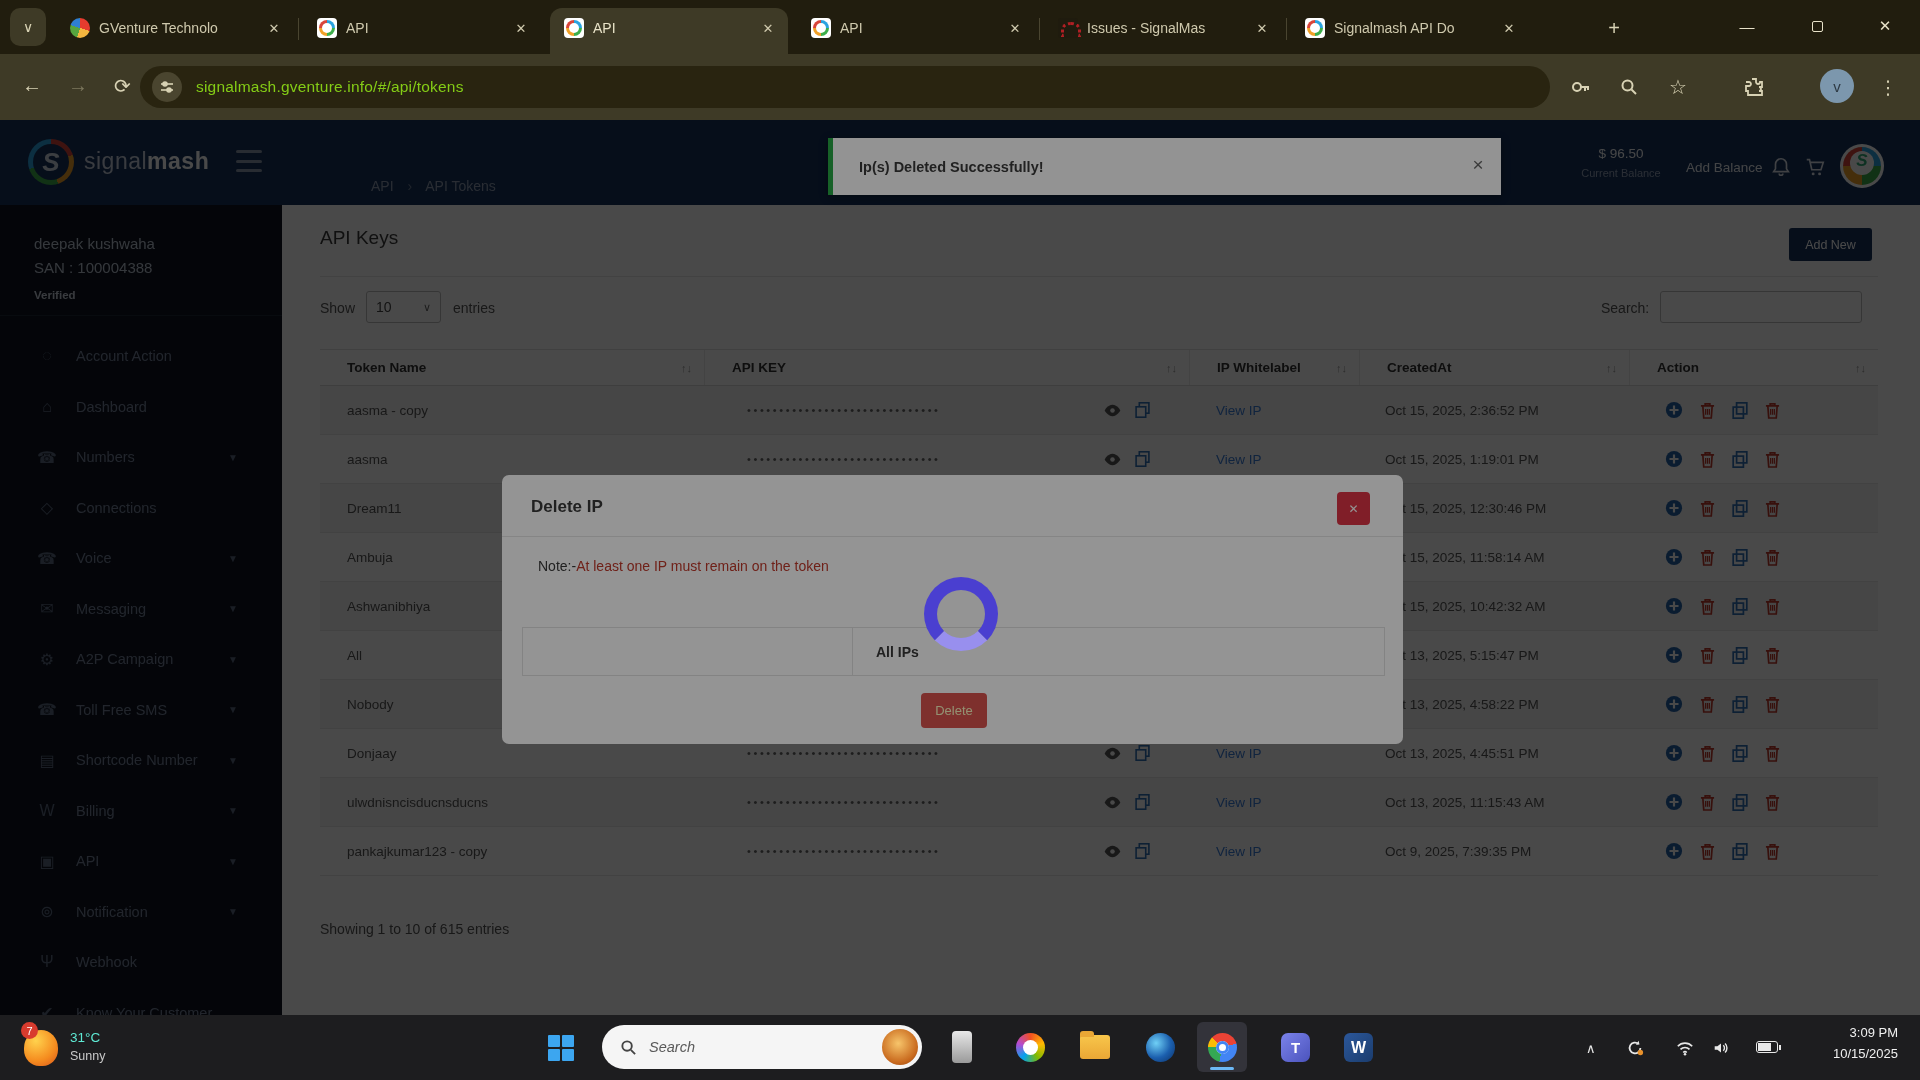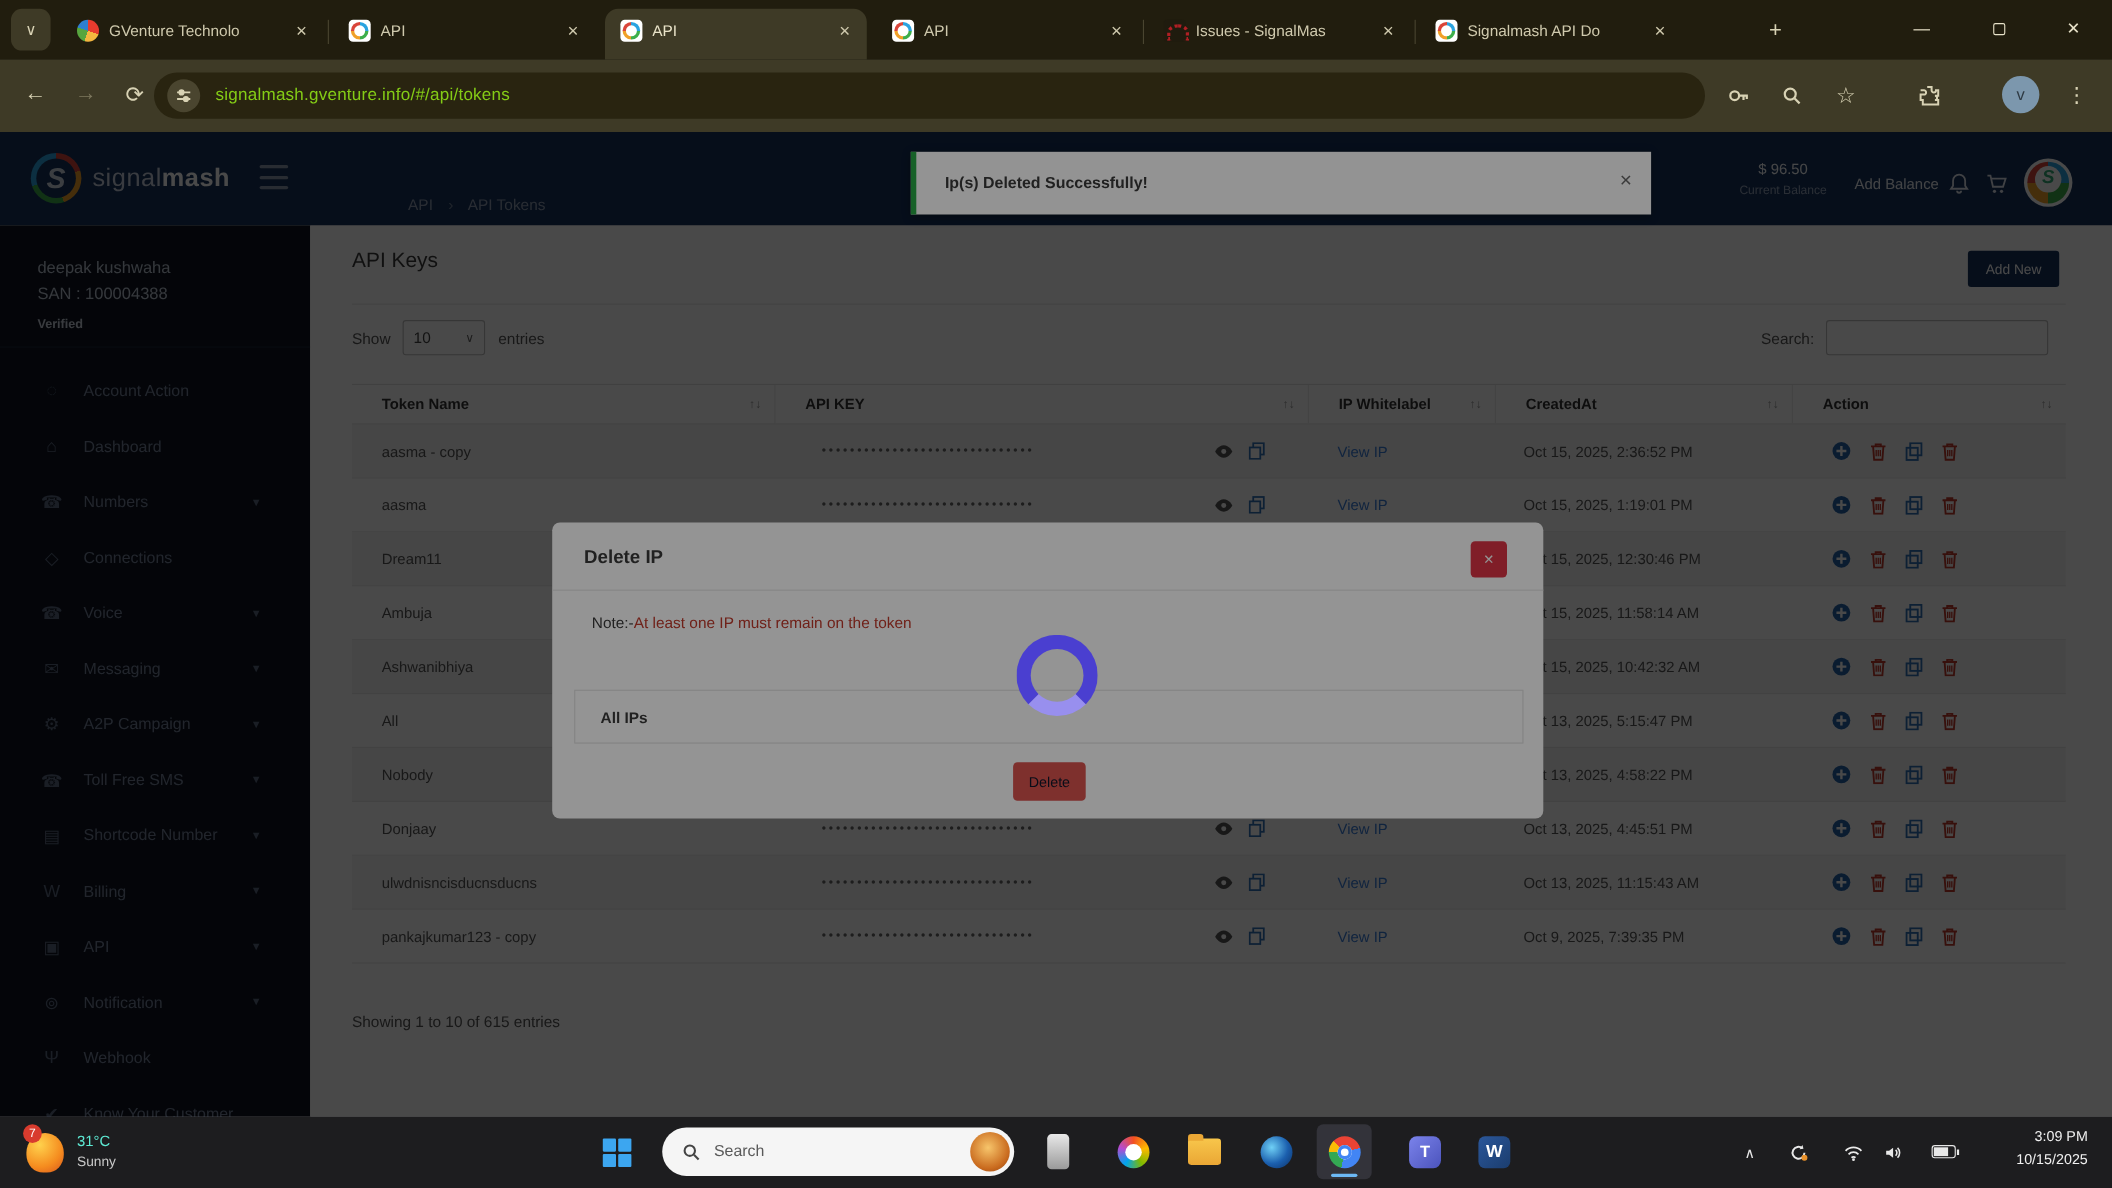--- a/index.html
+++ b/index.html
@@ -131,7 +131,7 @@
   .m-div { position:absolute; left:0; top:61px; width:901px; height:1px; background:#e5e5e5; }
   .m-note { position:absolute; left:36px; top:83px; font-size:14px; color:#3a3a3a; }
   .m-note .red { color:#c0392b; }
-  .m-box { position:absolute; left:20px; top:152px; width:1363px; max-width:863px; height:49px; border:1px solid #e2e2e2; display:flex;flex-direction:column; }
+  .m-box { position:absolute; left:20px; top:152px; width:1363px; max-width:863px; height:49px; border:1px solid #e2e2e2; display:flex; }
   .m-box .c1 { width:330px; border-right:1px solid #e2e2e2; }
   .m-box .c2 { flex:1; display:flex; align-items:center; padding-left:23px; font-size:14px; color:#3a3a3a; font-weight:bold; }
   .m-delete { position:absolute; left:419px; top:218px; width:66px; height:35px; background:#d9534f; color:#0f172a; border:none; border-radius:4px; font-size:13px; }

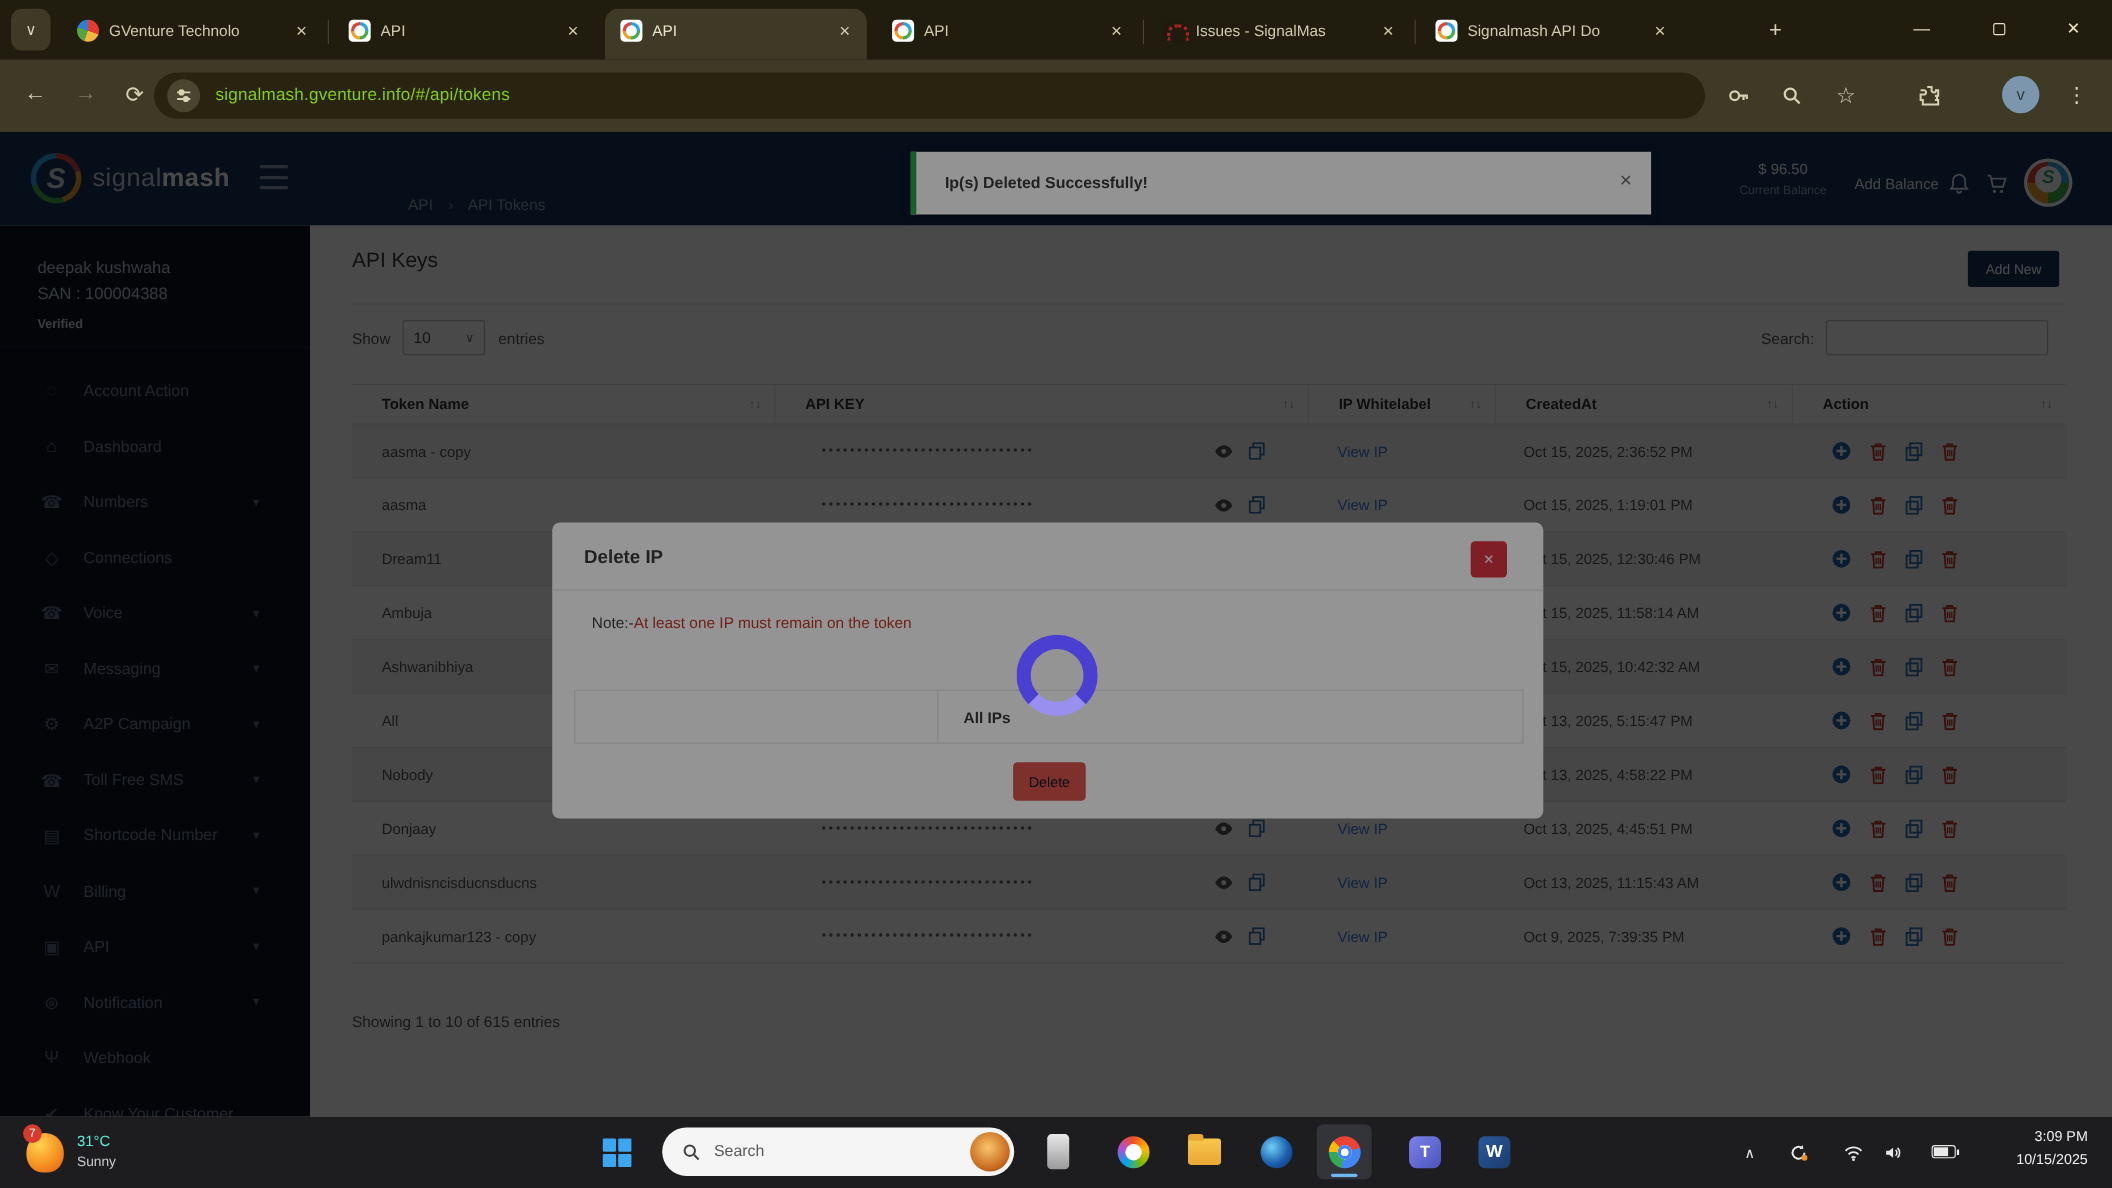--- a/index.html
+++ b/index.html
@@ -134,7 +134,7 @@
   .m-box { position:absolute; left:20px; top:152px; width:1363px; max-width:863px; height:49px; border:1px solid #e2e2e2; display:flex; }
   .m-box .c1 { width:330px; border-right:1px solid #e2e2e2; }
   .m-box .c2 { flex:1; display:flex; align-items:center; padding-left:23px; font-size:14px; color:#3a3a3a; font-weight:bold; }
-  .m-delete { position:absolute; left:419px; top:218px; width:66px; height:35px; background:#d9534f; color:#0f172a; border:none; border-radius:4px; font-size:13px; }
+  .m-delete { position:absolute; left:419px; top:218px; width:66px; height:35px; background:#d9534f; color:#fef9c3; border:none; border-radius:4px; font-size:13px; }
 
   .spinner { position:absolute; left:924px; top:457px; width:74px; height:74px; border-radius:50%; z-index:80;
     border:13px solid #4a3fd0; border-bottom-color:#988fee; animation:spin 1.1s linear infinite; }

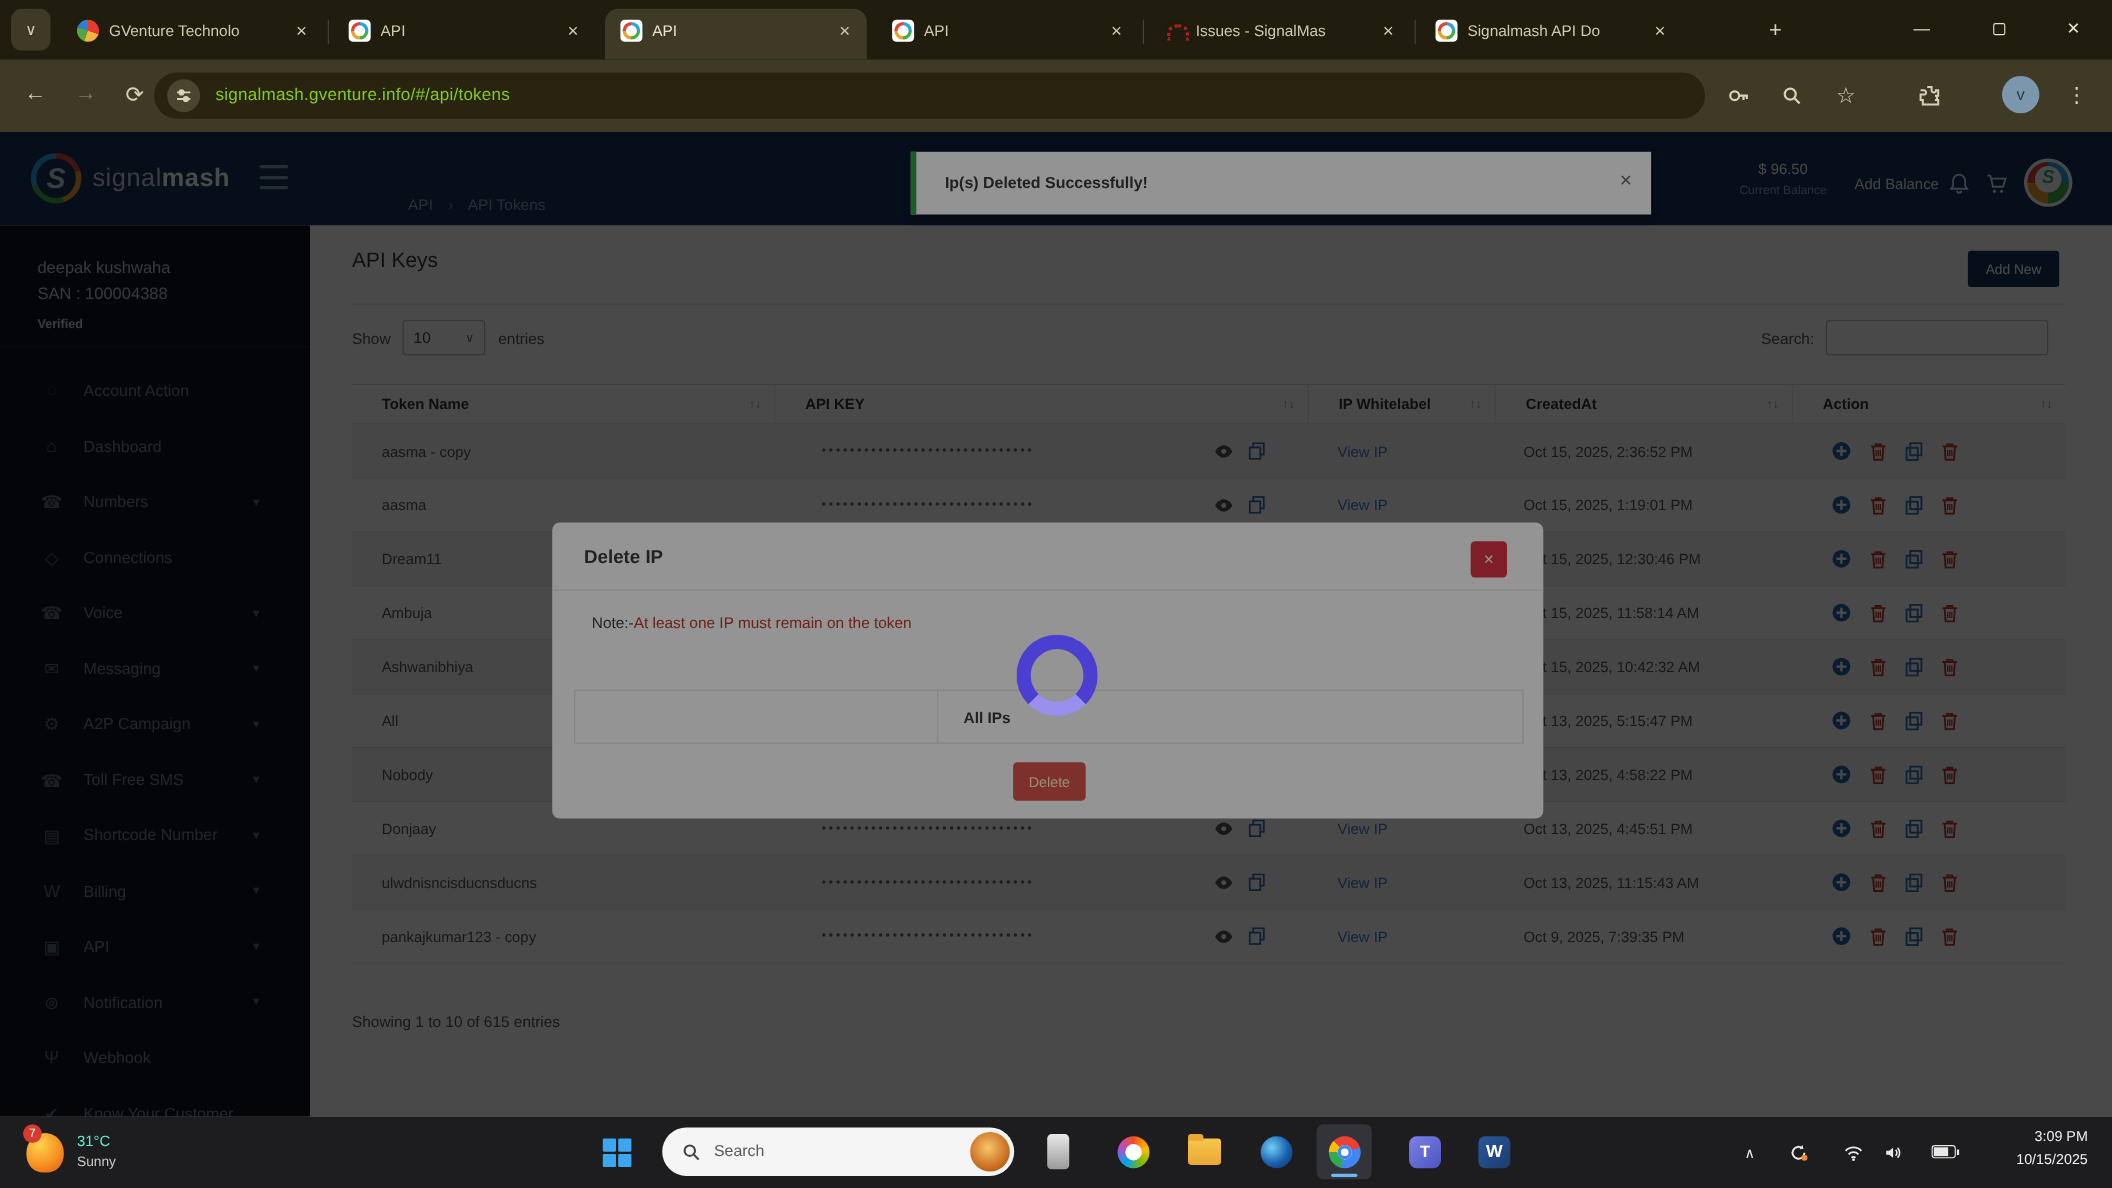--- a/index.html
+++ b/index.html
@@ -156,7 +156,7 @@
   .tsearch { position:absolute; left:602px; top:10px; width:320px; height:44px; border-radius:22px; background:#f5f5f5;
     display:flex; align-items:center; }
   .tsearch .mag { margin-left:18px; }
-  .tsearch .ph { color:#5a5a5a; font-size:14.5px; margin-left:12px; flex:1; }
+  .tsearch .ph { color:#5a5a5a; font-size:14.5px; margin-left:12px; flex:1;font-style:italic; }
   .tsearch .food { width:36px; height:36px; border-radius:50%; margin-right:4px;
     background:radial-gradient(circle at 45% 40%, #f7c56b, #c96a1e 65%, #8a3f12); }
   .tk-ico { position:absolute; top:18px; width:30px; height:30px; }

